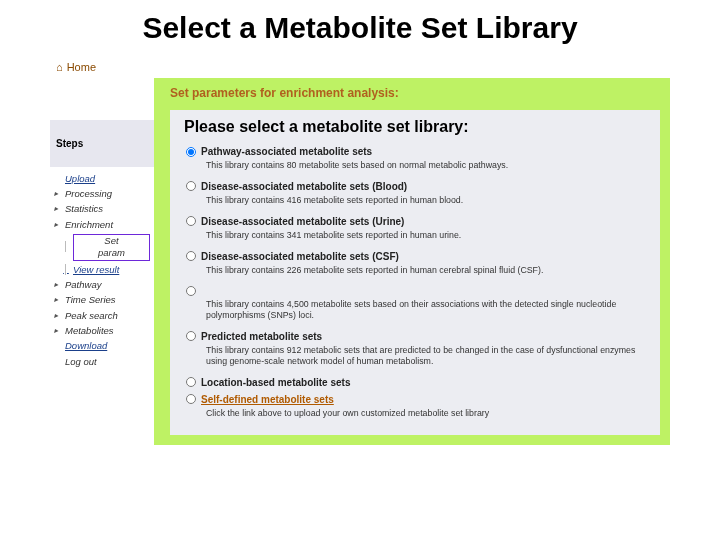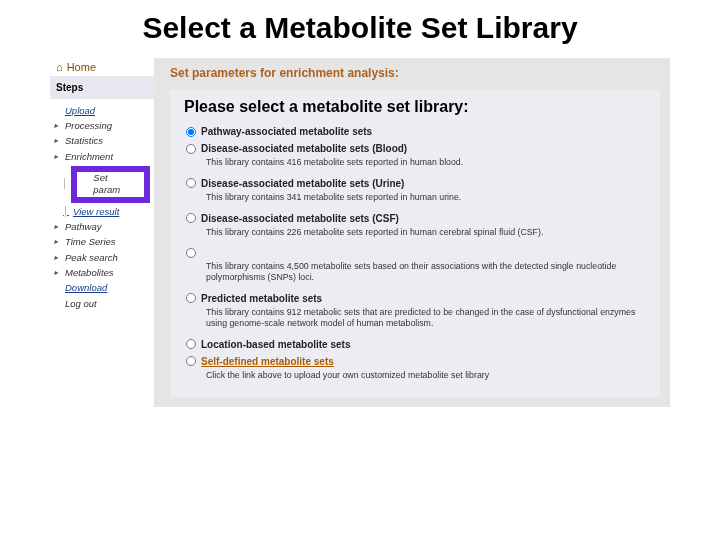--- a/index.html
+++ b/index.html
@@ -17,7 +17,7 @@
   .tree-pipe { color: #999; font-size: 9px; width: 8px; display: inline-block; text-align: center; }
   .tree-item.sub { padding-left: 8px; }
   .tree-item.selected .label-box { border: 6px solid #6d28d9; padding: 0 16px; color: #333; }
-  .main { flex: 1; background: #e5e5e5; padding: 6px 10px 10px 16px; }
+  .main { flex: 1; background: #bef264; padding: 6px 10px 10px 16px; margin-top: 20px; }
   .main-header { color: #b0611f; font-weight: bold; font-size: 12px; padding: 2px 0 10px 0; }
   .panel { background: #ecedf2; padding: 6px 10px 8px 14px; }
   .panel-title { font-weight: bold; font-size: 16px; padding: 2px 0 8px 0; }

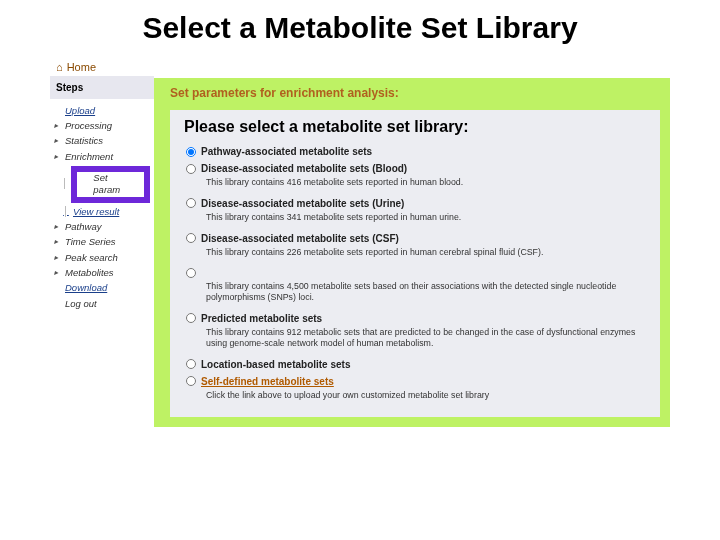--- a/index.html
+++ b/index.html
@@ -9,7 +9,7 @@
   .sidebar { width: 104px; background: #fff; flex-shrink: 0; }
   .home-link { display: flex; align-items: center; gap: 4px; padding: 3px 6px; font-size: 11px; color: #8a4a00; }
   .home-icon { font-size: 11px; color: #8a4a00; }
-  .steps-header { background: #e7e7ef; padding: 6px 6px; font-weight: bold; font-size: 10px; }
+  .steps-header { background: #e7e7ef; padding: 18px 6px; font-weight: bold; font-size: 10px; margin-top: 44px; }
   .tree { padding: 4px 4px; }
   .tree-item { display: flex; align-items: center; gap: 3px; padding: 1.5px 0; font-size: 9.5px; color: #333; line-height: 1.3; font-style: italic; }
   .tree-item.link { color: #1a3f8a; text-decoration: underline; cursor: pointer; }

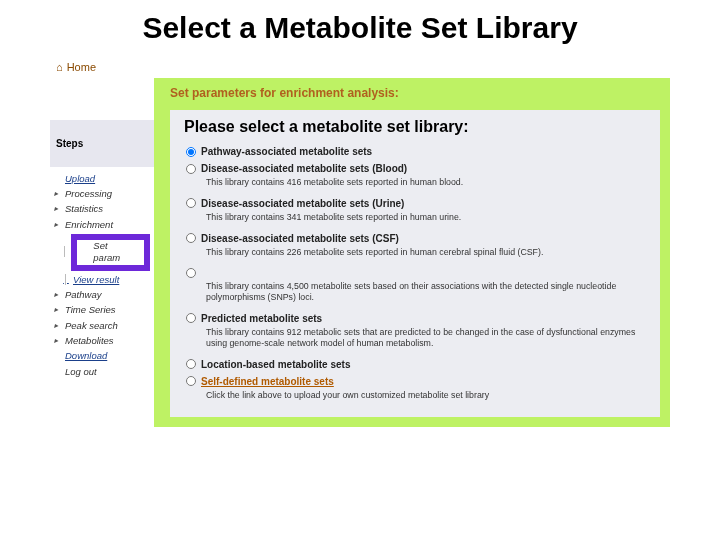--- a/index.html
+++ b/index.html
@@ -103,6 +103,7 @@
               <input type="radio" name="lib" checked="" style="">
               <span class="option-label">Pathway-associated metabolite sets</span>
             </div>
+            <div class="option-desc">This library contains 80 metabolite sets based on normal metabolic pathways.</div>
           </div>
           <div class="option">
             <div class="option-head">

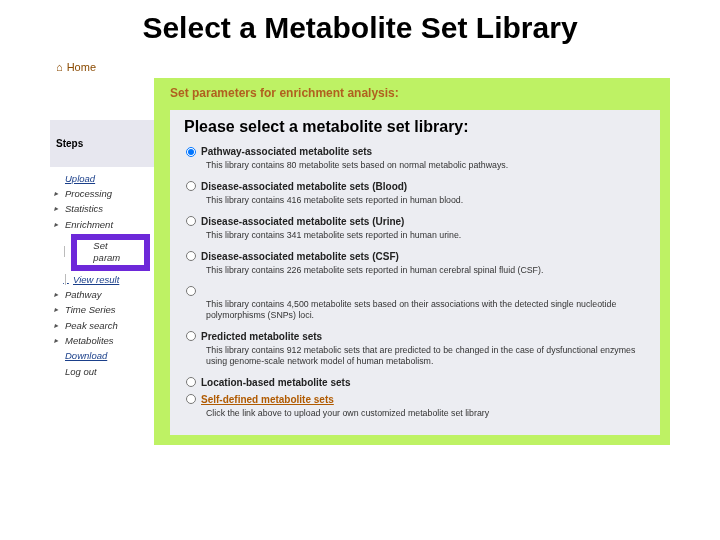--- a/index.html
+++ b/index.html
@@ -16,7 +16,7 @@
   .tree-caret { color: #555; font-size: 8px; width: 8px; display: inline-block; }
   .tree-pipe { color: #999; font-size: 9px; width: 8px; display: inline-block; text-align: center; }
   .tree-item.sub { padding-left: 8px; }
-  .tree-item.selected .label-box { border: 6px solid #6d28d9; padding: 0 16px; color: #333; }
+  .tree-item.selected .label-box { border: 1px solid #6d28d9; padding: 0 16px; color: #333; text-align: center; }
   .main { flex: 1; background: #bef264; padding: 6px 10px 10px 16px; margin-top: 20px; }
   .main-header { color: #b0611f; font-weight: bold; font-size: 12px; padding: 2px 0 10px 0; }
   .panel { background: #ecedf2; padding: 6px 10px 8px 14px; }

